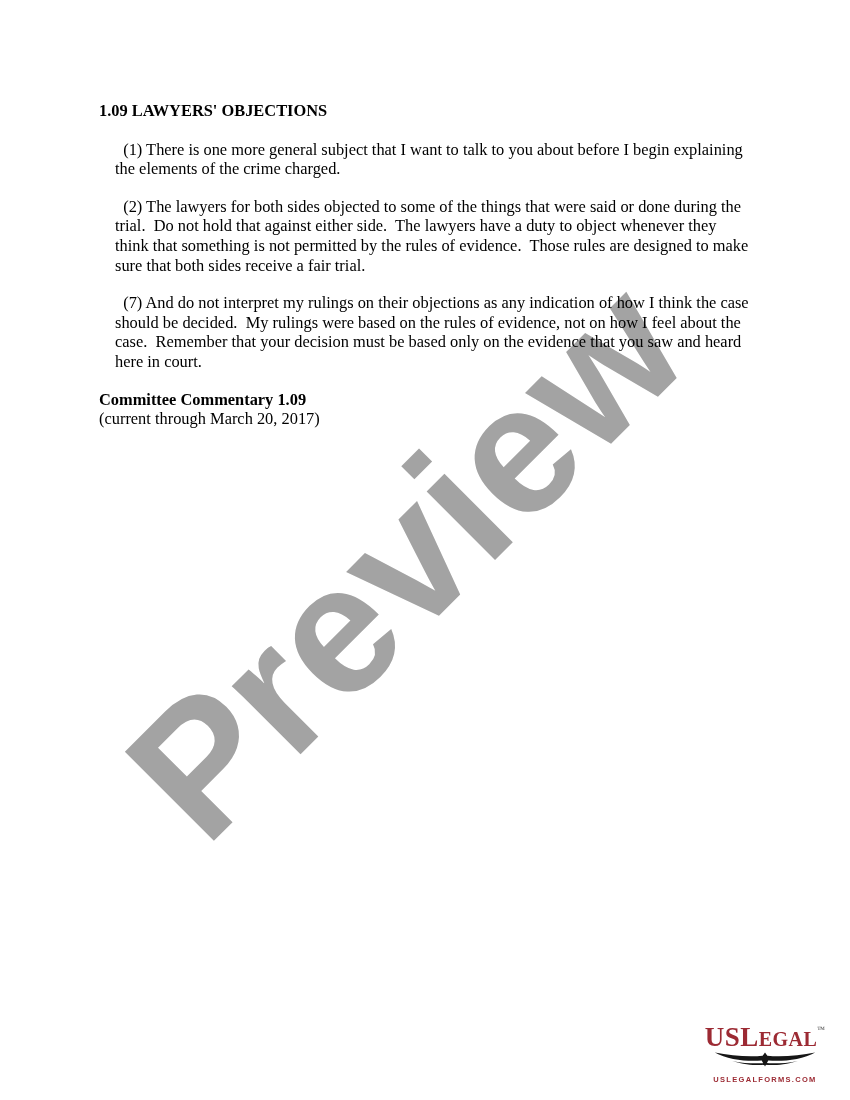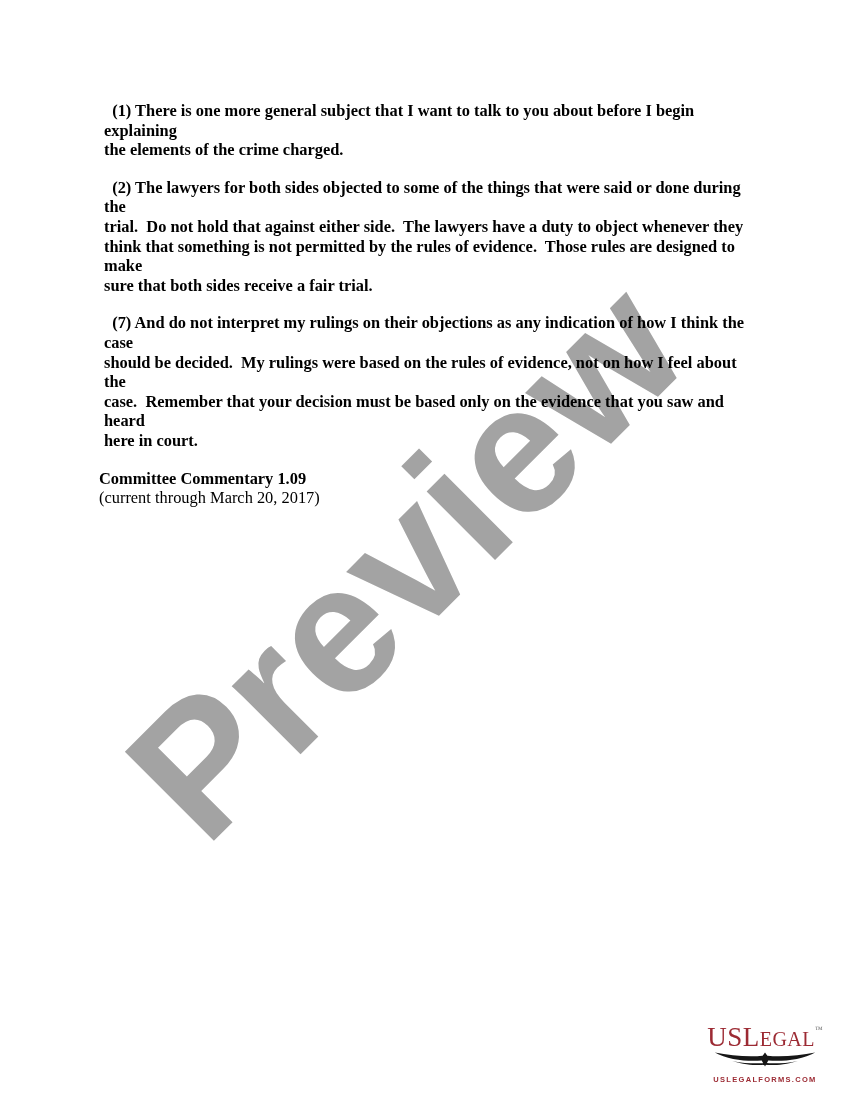--- a/index.html
+++ b/index.html
@@ -112,6 +112,7 @@
 
   <div class="content">
 
+    <h1 class="heading">1.09 LAWYERS' OBJECTIONS</h1>
 
     <p class="para">  (1) There is one more general subject that I want to talk to you about before I begin explaining
 the elements of the crime charged.</p>

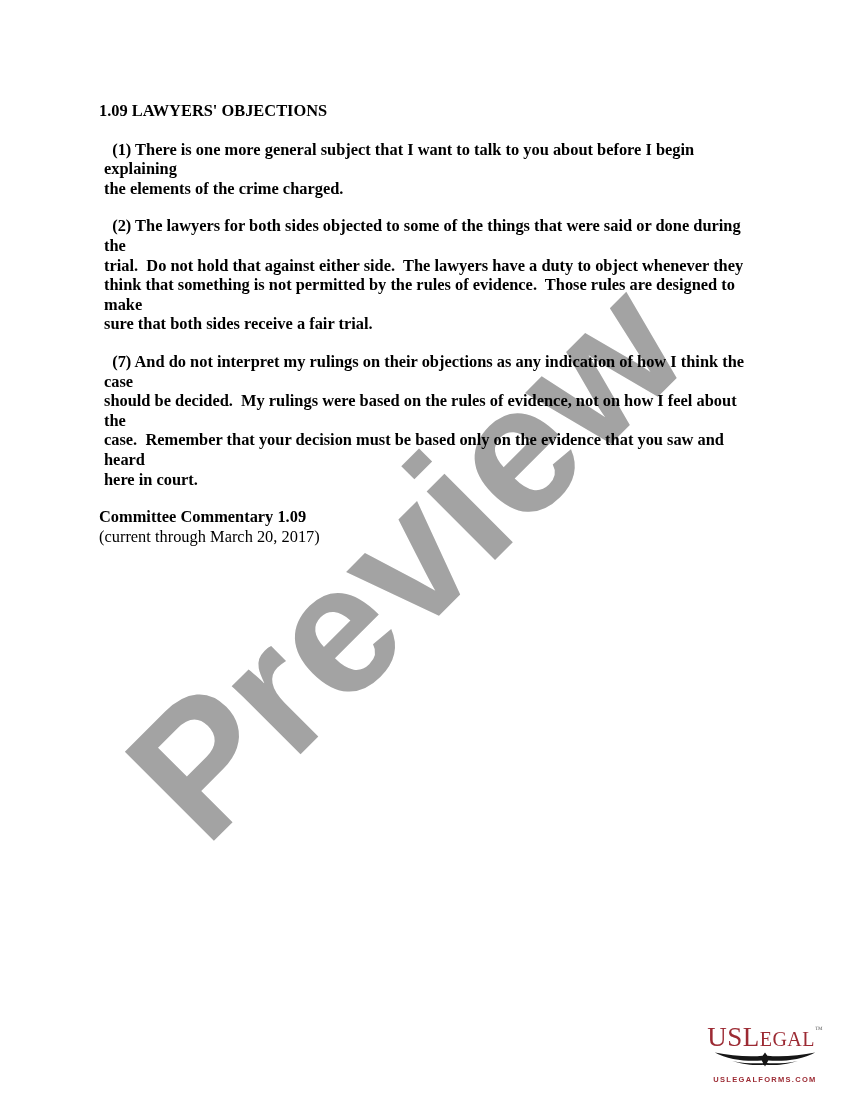--- a/index.html
+++ b/index.html
@@ -46,9 +46,8 @@
     white-space: pre-wrap;
   }
   .para {
-    margin: 0 0 18px 5px;
+    margin: 0 0 18px 16px;
     white-space: pre-wrap;
-    font-weight: bold;
   }
   .commentary {
     text-align: left;

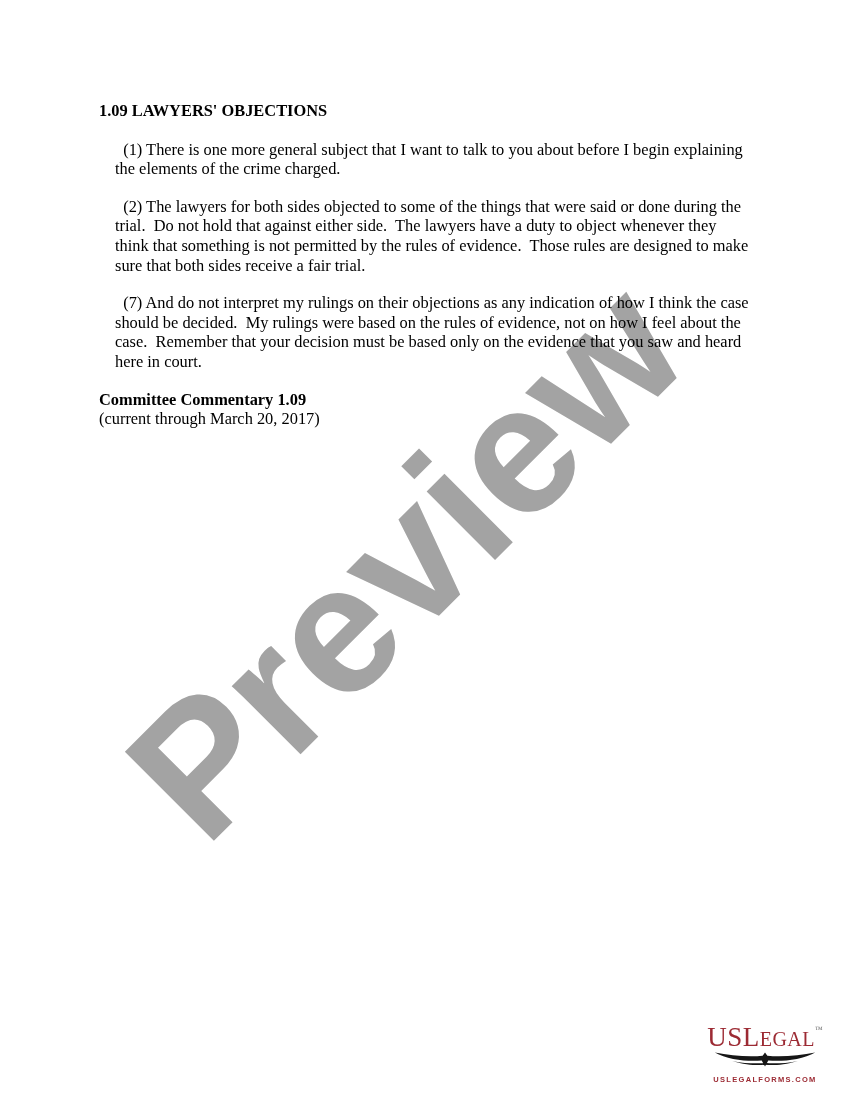--- a/index.html
+++ b/index.html
@@ -67,7 +67,7 @@
   }
   .wordmark {
     font-family: "Liberation Serif", serif;
-    font-weight: normal;
+    font-weight: bold;
     color: #9c2a33;
     line-height: 1;
     white-space: nowrap;

